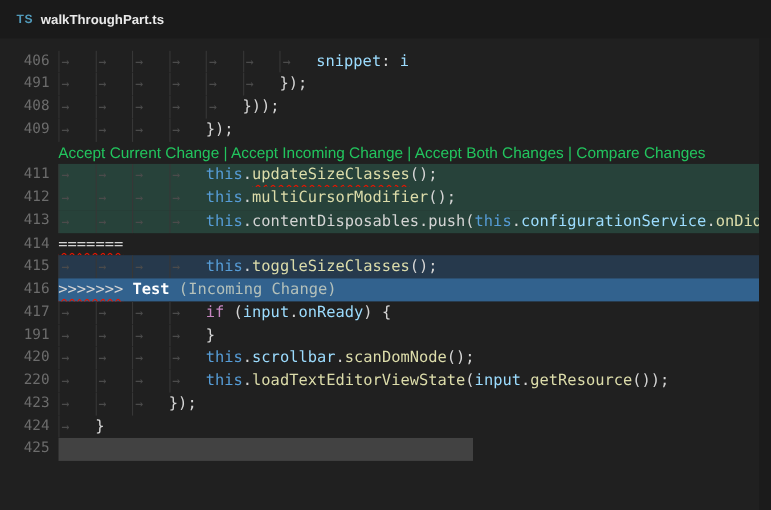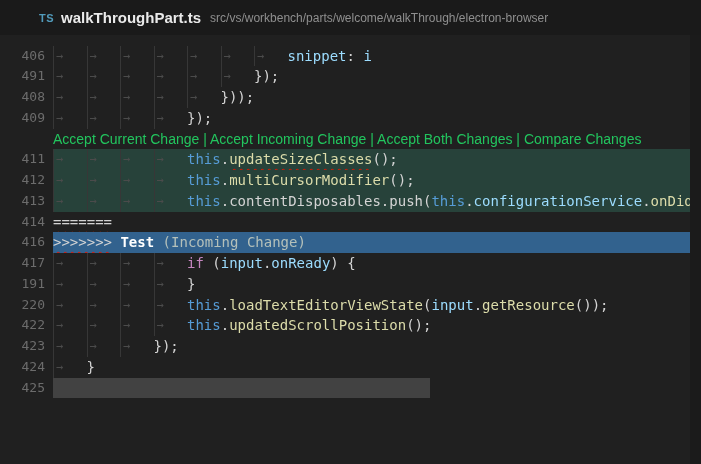--- a/index.html
+++ b/index.html
@@ -10,7 +10,7 @@
   
   .header{
     position:absolute;top:0;left:0;width:701px;height:35px;background:#1a1a1a;
-    display:flex;align-items:center;padding-left:39px;box-sizing:border-box;
+    display:flex;align-items:center;padding-left:15px;box-sizing:border-box;
     font-family:"Liberation Sans",sans-serif;z-index:5;
   }
   .ts-icon{color:#519aba;font-weight:bold;font-size:11px;margin-right:7px;letter-spacing:.5px;}

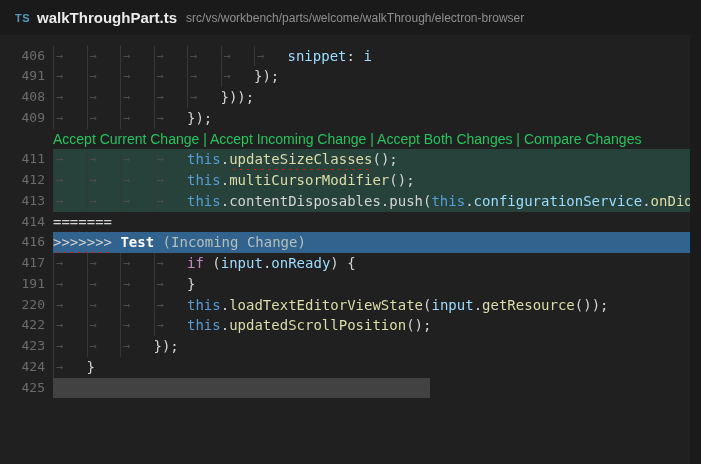--- a/index.html
+++ b/index.html
@@ -14,7 +14,7 @@
     font-family:"Liberation Sans",sans-serif;z-index:5;
   }
   .ts-icon{color:#519aba;font-weight:bold;font-size:11px;margin-right:7px;letter-spacing:.5px;}
-  .fname{color:#eaeaea;font-weight:bold;font-size:15px;margin-right:9px;}
+  .fname{color:#eaeaea;font-weight:bold;font-size:12px;margin-right:9px;}
   .fpath{color:#8f8f8f;font-size:12px;}
   
   .editor{

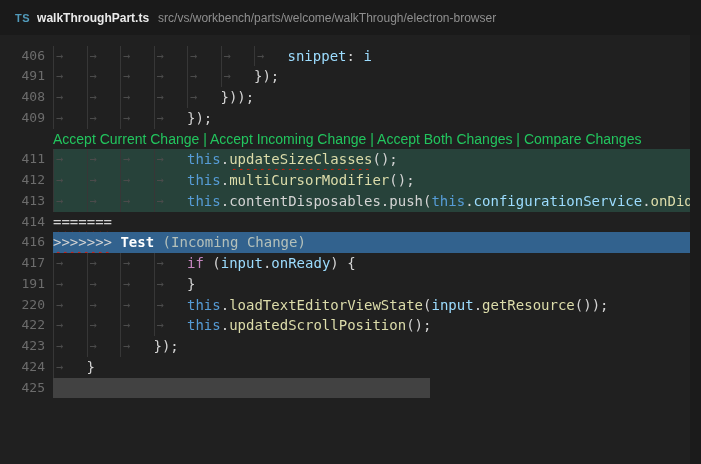--- a/index.html
+++ b/index.html
@@ -65,7 +65,6 @@
 <div class="header">
   <span class="ts-icon">TS</span>
   <span class="fname">walkThroughPart.ts</span>
-  <span class="fpath">src/vs/workbench/parts/welcome/walkThrough/electron-browser</span>
 </div>
 
 <div class="editor">

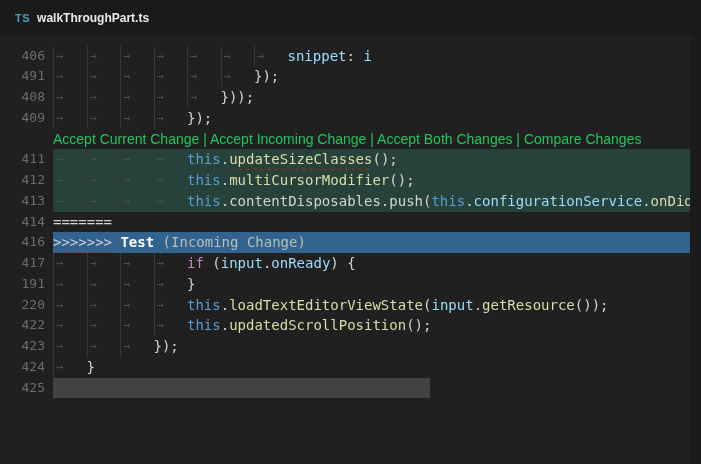--- a/index.html
+++ b/index.html
@@ -106,6 +106,10 @@
         <div class="content"><span class="tok-marker">=======</span></div>
       </div>
       <div class="row">
+        <div class="gutter">415</div>
+        <div class="content bg-inc_content"><span class="tab">→</span><span class="tab">→</span><span class="tab">→</span><span class="tab">→</span><span class="tok-kw">this</span><span class="tok-plain">.</span><span class="tok-fn">toggleSizeClasses</span><span class="tok-plain">();</span></div>
+      </div>
+      <div class="row">
         <div class="gutter">416</div>
         <div class="content bg-inc_header"><span class="tok-marker">&gt;&gt;&gt;&gt;&gt;&gt;&gt;</span><span class="tok-bold"> Test</span><span class="tok-dim"> (Incoming Change)</span></div>
       </div>

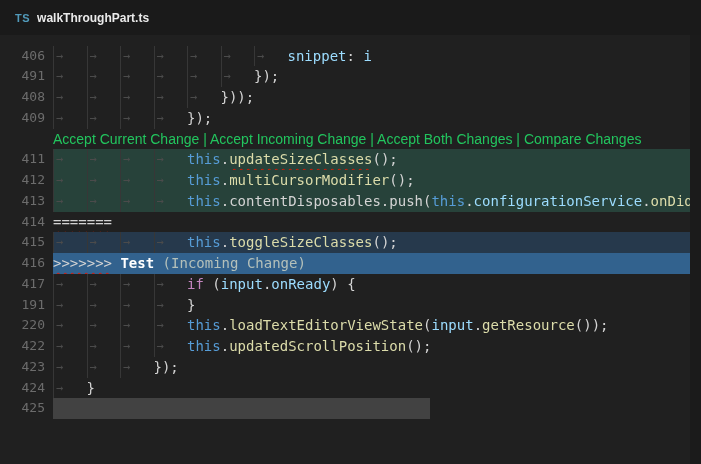--- a/index.html
+++ b/index.html
@@ -122,6 +122,10 @@
         <div class="content"><span class="tab">→</span><span class="tab">→</span><span class="tab">→</span><span class="tab">→</span><span class="tok-plain">}</span></div>
       </div>
       <div class="row">
+        <div class="gutter">420</div>
+        <div class="content"><span class="tab">→</span><span class="tab">→</span><span class="tab">→</span><span class="tab">→</span><span class="tok-kw">this</span><span class="tok-plain">.</span><span class="tok-prop">scrollbar</span><span class="tok-plain">.</span><span class="tok-fn">scanDomNode</span><span class="tok-plain">();</span></div>
+      </div>
+      <div class="row">
         <div class="gutter">220</div>
         <div class="content"><span class="tab">→</span><span class="tab">→</span><span class="tab">→</span><span class="tab">→</span><span class="tok-kw">this</span><span class="tok-plain">.</span><span class="tok-fn">loadTextEditorViewState</span><span class="tok-plain">(</span><span class="tok-prop">input</span><span class="tok-plain">.</span><span class="tok-fn">getResource</span><span class="tok-plain">());</span></div>
       </div>

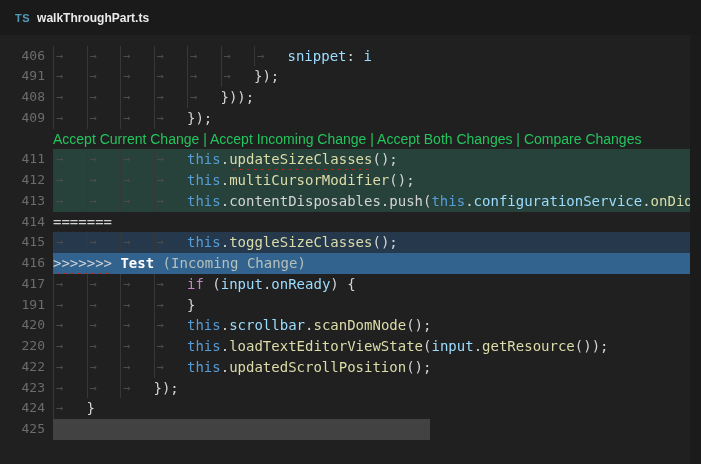--- a/index.html
+++ b/index.html
@@ -130,10 +130,6 @@
         <div class="content"><span class="tab">→</span><span class="tab">→</span><span class="tab">→</span><span class="tab">→</span><span class="tok-kw">this</span><span class="tok-plain">.</span><span class="tok-fn">loadTextEditorViewState</span><span class="tok-plain">(</span><span class="tok-prop">input</span><span class="tok-plain">.</span><span class="tok-fn">getResource</span><span class="tok-plain">());</span></div>
       </div>
       <div class="row">
-        <div class="gutter">422</div>
-        <div class="content"><span class="tab">→</span><span class="tab">→</span><span class="tab">→</span><span class="tab">→</span><span class="tok-kw">this</span><span class="tok-plain">.</span><span class="tok-fn">updatedScrollPosition</span><span class="tok-plain">();</span></div>
-      </div>
-      <div class="row">
         <div class="gutter">423</div>
         <div class="content"><span class="tab">→</span><span class="tab">→</span><span class="tab">→</span><span class="tok-plain">});</span></div>
       </div>

